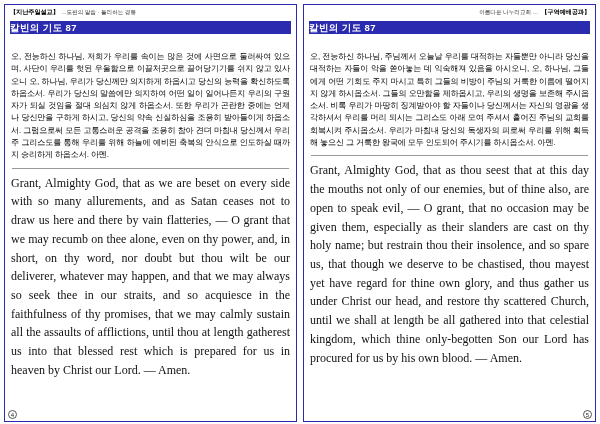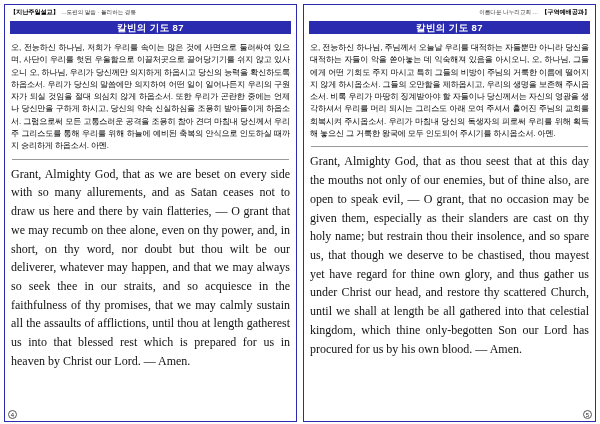--- a/index.html
+++ b/index.html
@@ -66,7 +66,6 @@
     margin-top: 2px;
     background: #2b2bb0;
     color: #ffffff;
-    text-align: center;
     font-weight: bold;
     font-size: 9.5px;
     line-height: 13px;

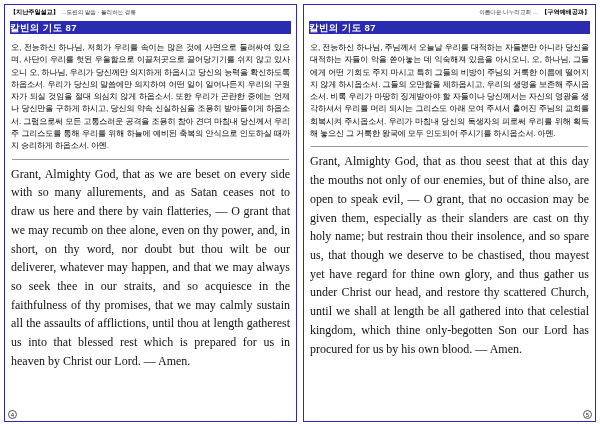--- a/index.html
+++ b/index.html
@@ -73,7 +73,7 @@
     letter-spacing: 0.4px;
   }
   .kor-body {
-    margin-top: 8px;
+    margin-top: 17px;
     font-size: 8.1px;
     line-height: 1.52;
     text-align: justify;

